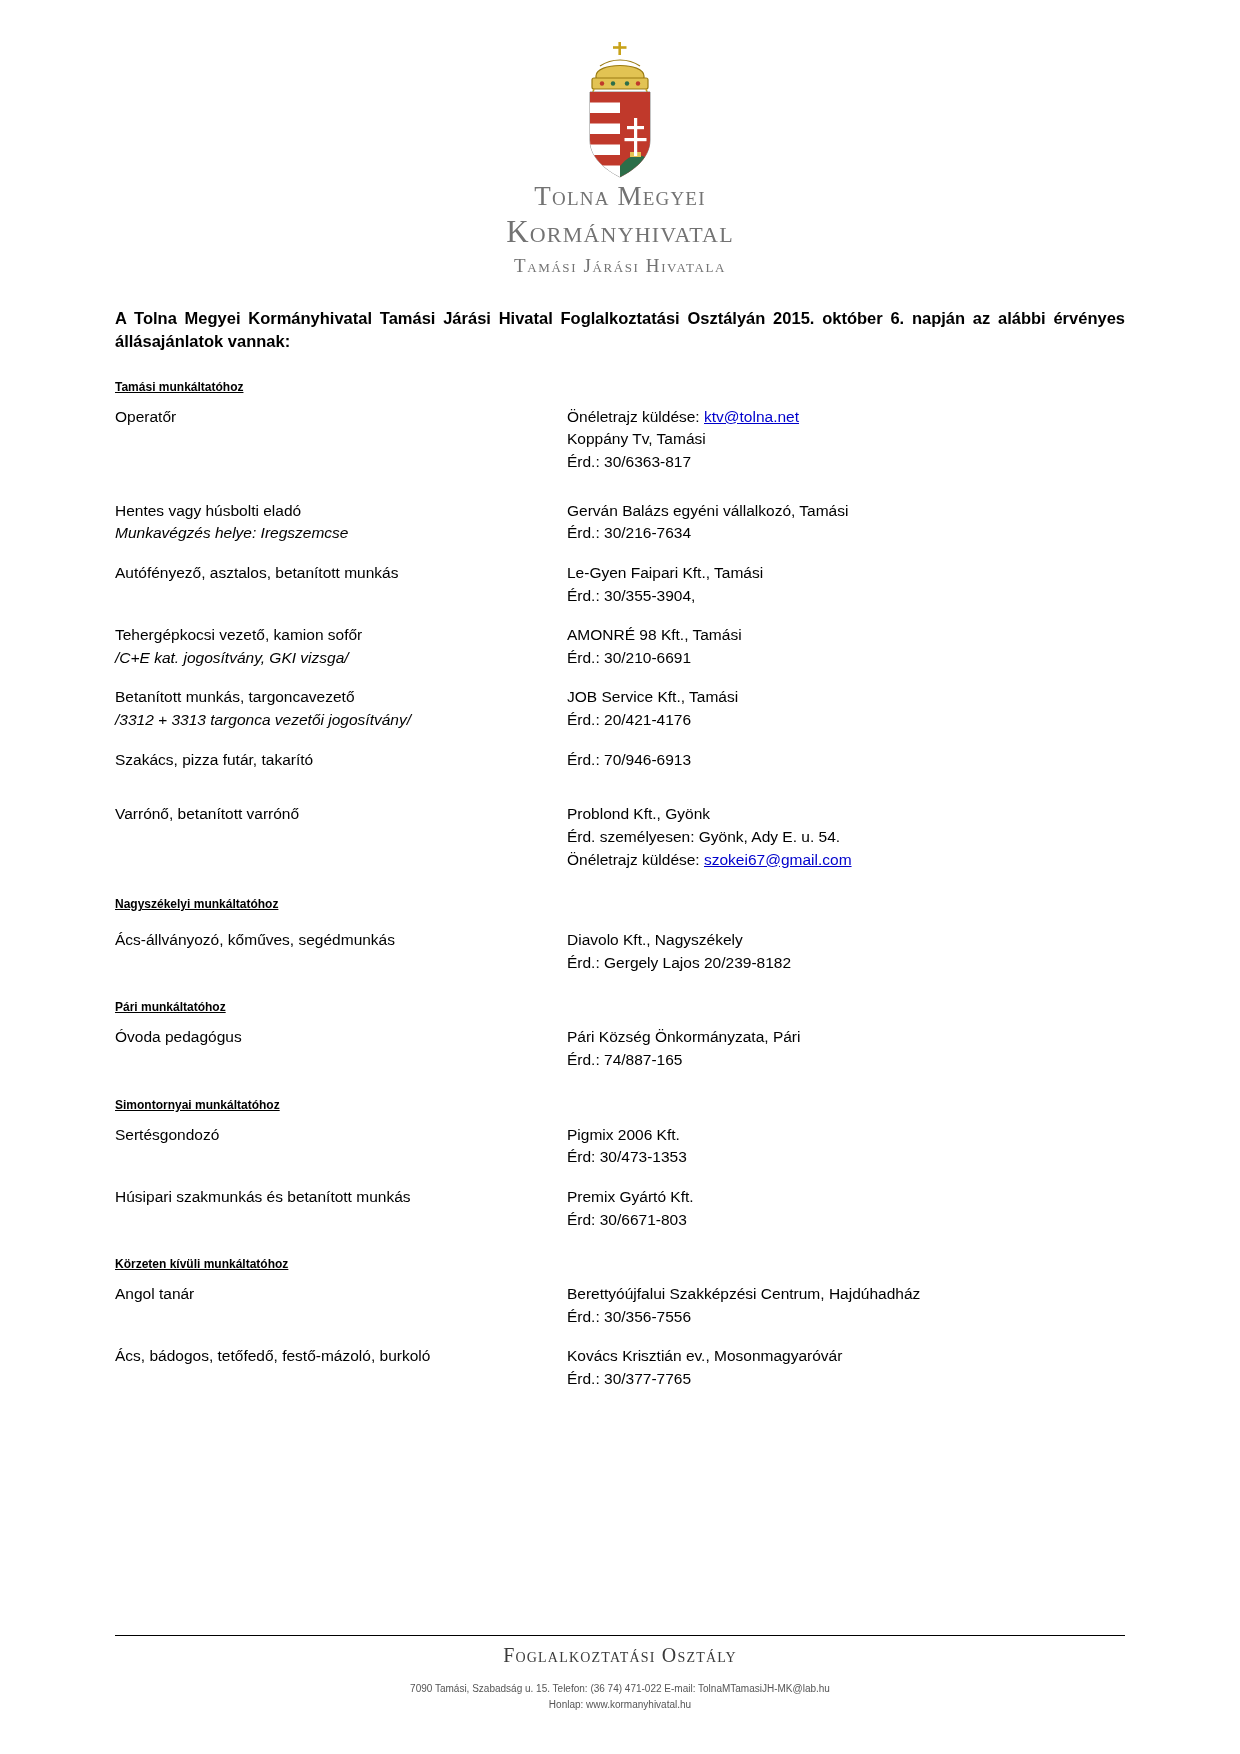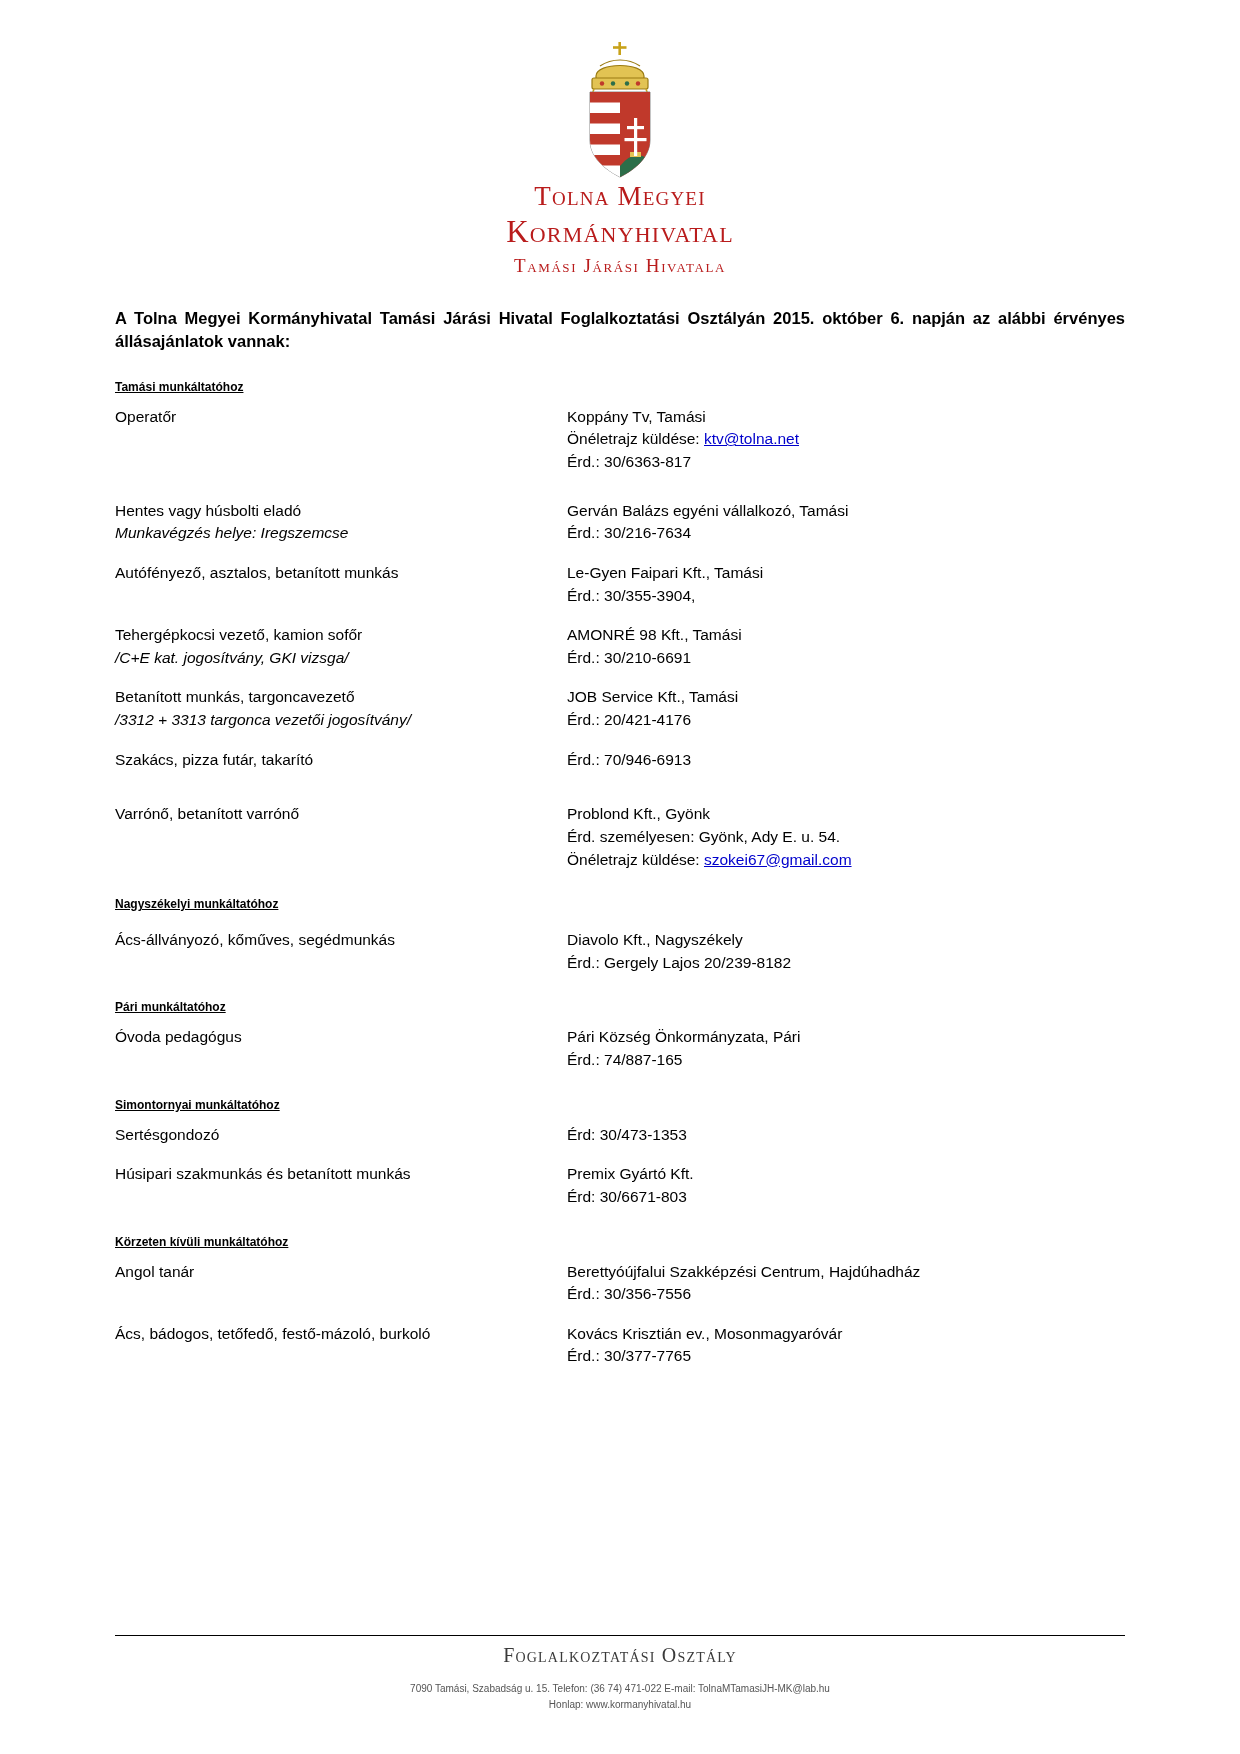--- a/index.html
+++ b/index.html
@@ -33,7 +33,7 @@
   }
   .org-name {
     font-family: "Liberation Serif", serif;
-    color: #b91c1c;
+    color: #737373;
     letter-spacing: 0.5px;
     line-height: 1.22;
   }

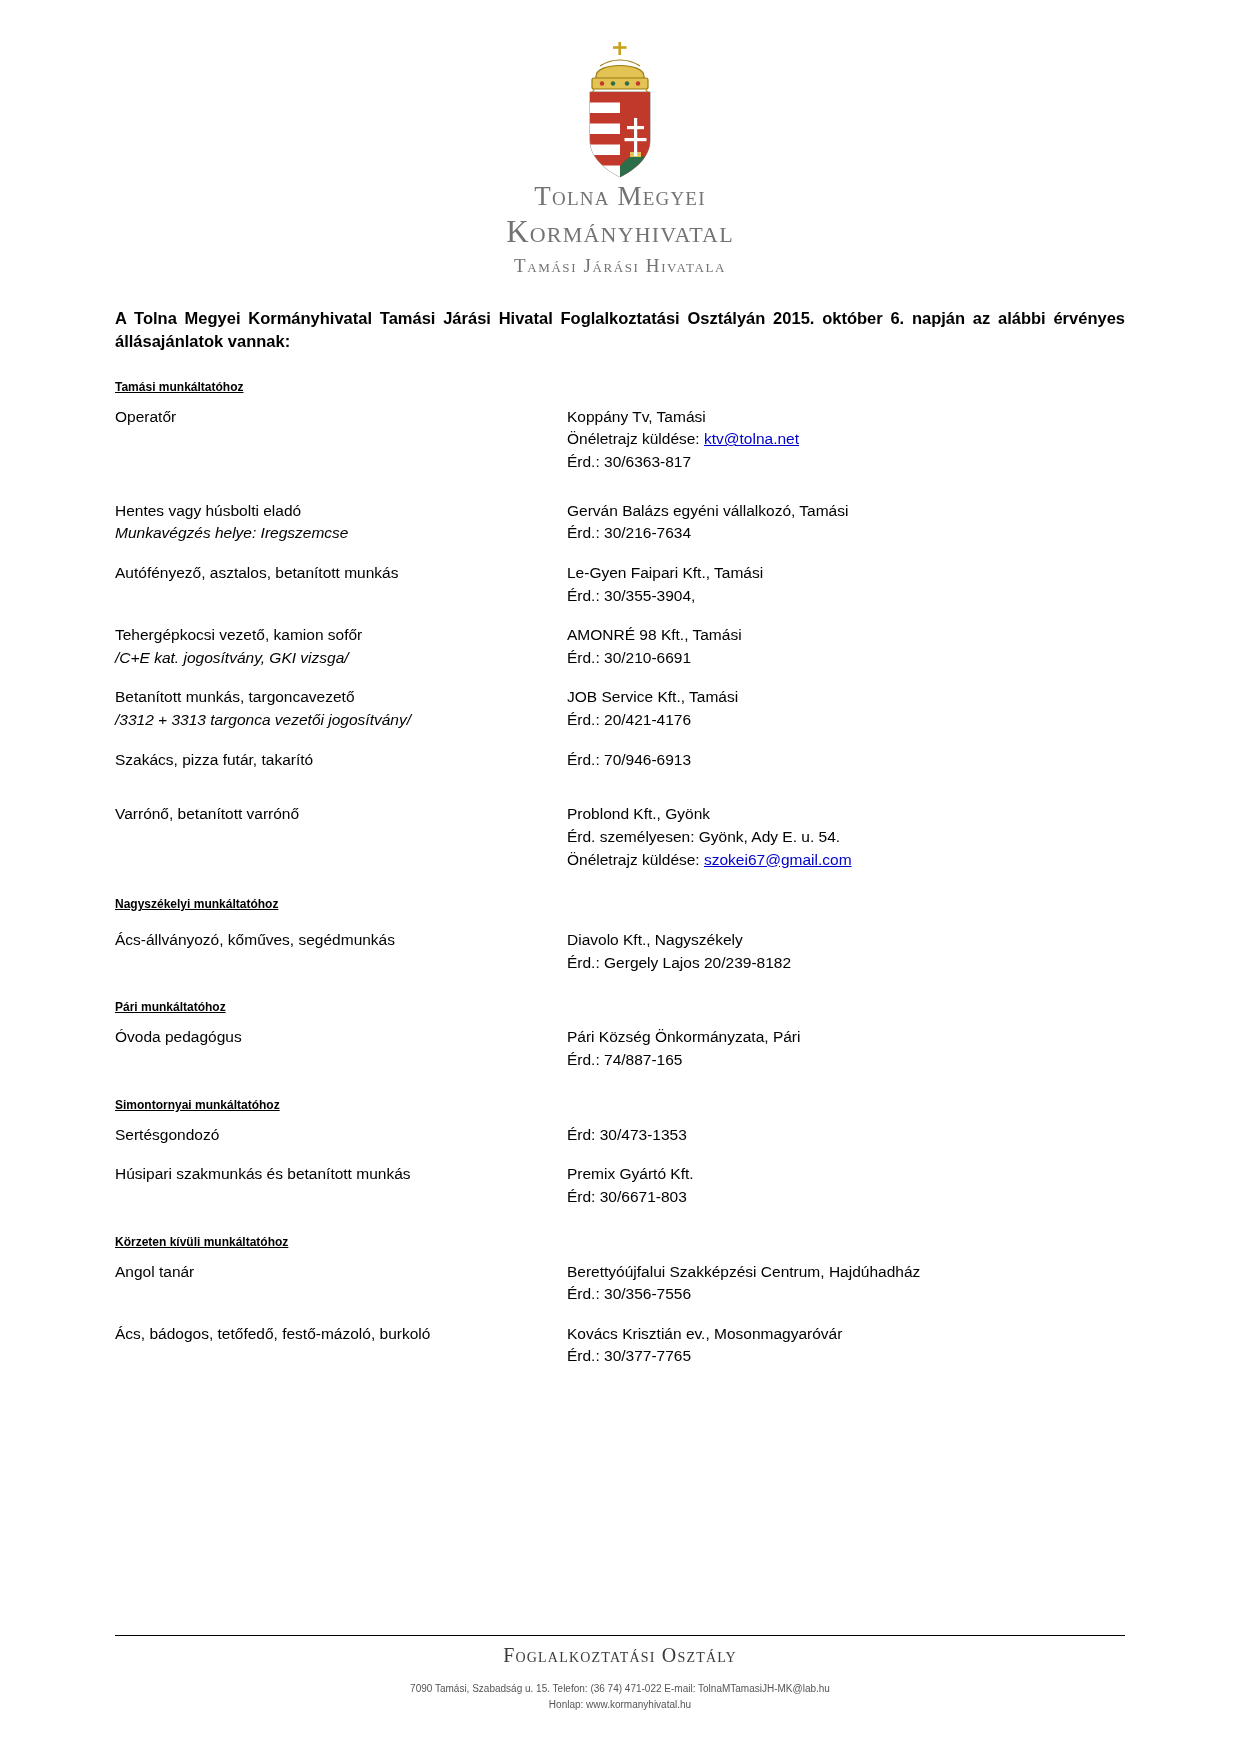--- a/index.html
+++ b/index.html
@@ -190,8 +190,8 @@
         <div>Operatőr</div>
       </div>
       <div class="right">
+        <div><span>Önéletrajz küldése: </span><a class="mail-link" href="#">ktv@tolna.net</a></div>
         <div>Koppány Tv, Tamási</div>
-        <div><span>Önéletrajz küldése: </span><a class="mail-link" href="#">ktv@tolna.net</a></div>
         <div>Érd.: 30/6363-817</div>
       </div>
     </div>

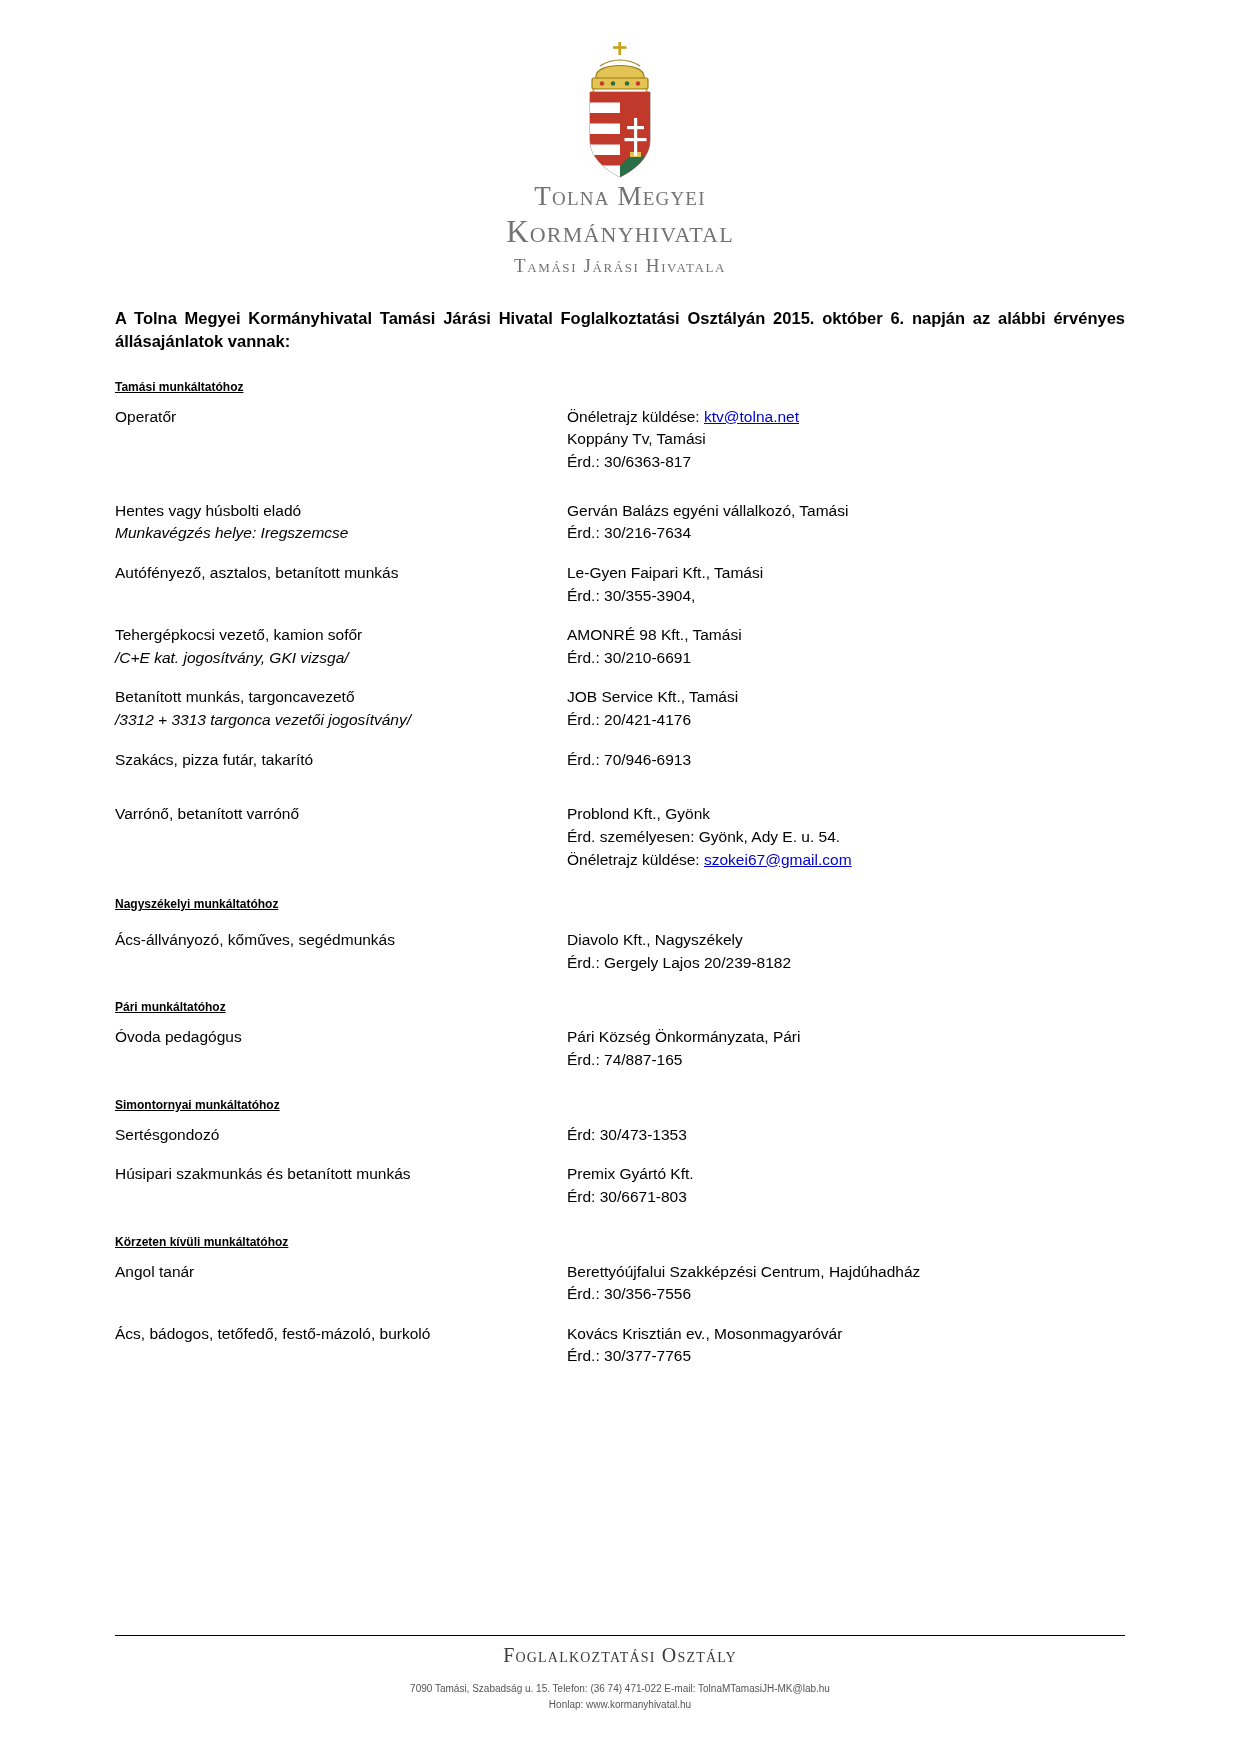--- a/index.html
+++ b/index.html
@@ -299,6 +299,7 @@
         <div>Sertésgondozó</div>
       </div>
       <div class="right">
+        <div>Pigmix 2006 Kft.</div>
         <div>Érd: 30/473-1353</div>
       </div>
     </div>

